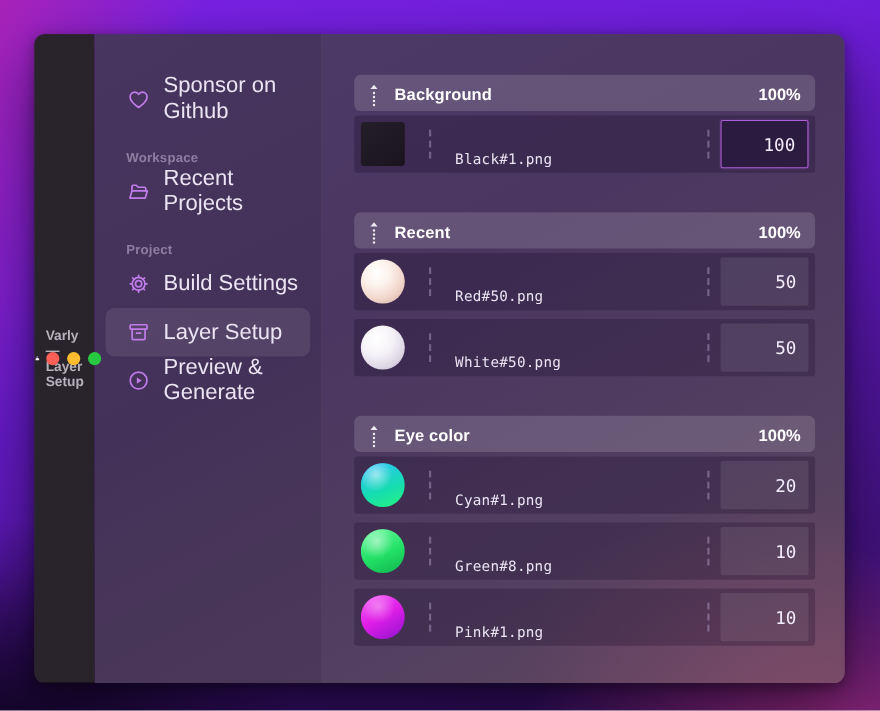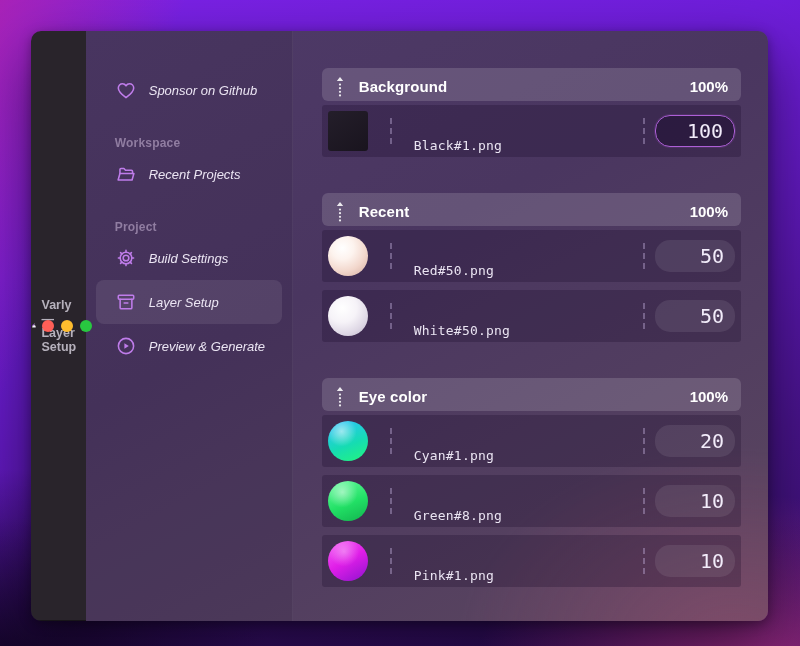--- a/index.html
+++ b/index.html
@@ -35,7 +35,7 @@
   .section { margin-top:24px; }
   .section:first-child { margin-top:0; }
   .section-label { margin-left:29px; height:16px; font-size:12px; font-weight:700; letter-spacing:.2px; color:#907da1; }
-  .side-item { height:44px; margin:0 10px; padding-left:19px; display:flex; align-items:center; gap:12px; border-radius:8px; color:#ebe5f3; font-size:13px; cursor:default;font-style:italic; }
+  .side-item { height:44px; margin:0 10px; padding-left:19px; display:flex; align-items:center; gap:12px; border-radius:8px; color:#ebe5f3; font-size:20px; cursor:default; }
   .side-item.active { background:rgba(255,255,255,.085); }
   .side-item svg { width:22px; height:22px; flex:0 0 22px; stroke:#bf7cea; fill:none; stroke-width:1.7; stroke-linecap:round; stroke-linejoin:round; }
   .side-item svg .fillaccent { fill:#bf7cea; stroke:none; }

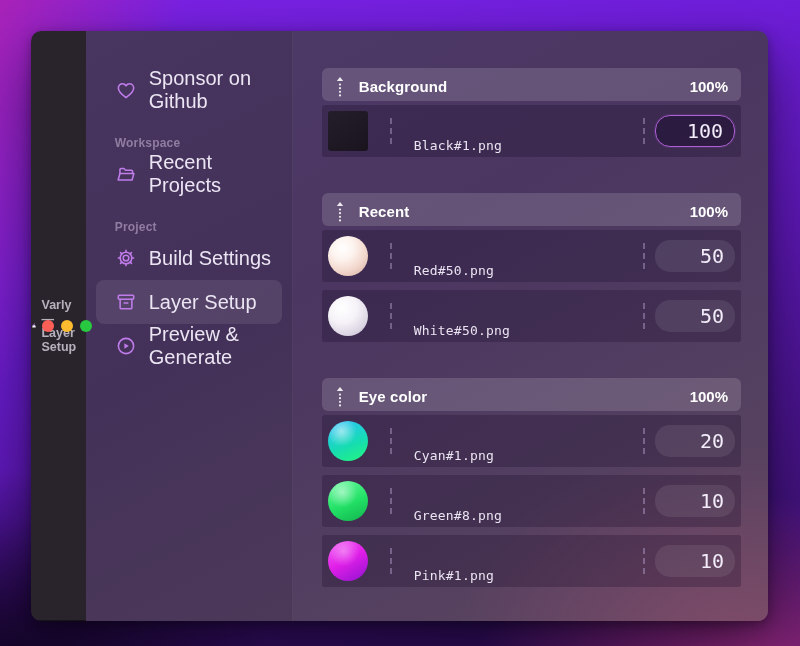--- a/index.html
+++ b/index.html
@@ -60,8 +60,8 @@
   .vsep.after-thumb { margin-left:22px; }
   .fname { margin-left:22px; font-family:"DejaVu Sans Mono",monospace; font-size:13px; letter-spacing:.2px; color:#eae4f2;margin-top:28px; }
   .spacer { flex:1; }
-  .val { width:80px; height:32px; margin-left:10px; background:rgba(255,255,255,.085); border:none; border-radius:15px;
-         font-family:"DejaVu Sans Mono",monospace; font-size:20px; color:#f2ecfa; text-align:right; padding-right:11px; outline:none; }
+  .val { width:80px; height:44px; margin-left:10px; background:rgba(255,255,255,.085); border:none; border-radius:2px;
+         font-family:"DejaVu Sans Mono",monospace; font-size:16px; color:#f2ecfa; text-align:right; padding-right:11px; outline:none; }
   .val.focused { background:rgba(22,6,40,.42); border:1.5px solid #ad5fd6; box-shadow:0 0 0 1px rgba(173,95,214,.15); }
 </style>
 </head>

